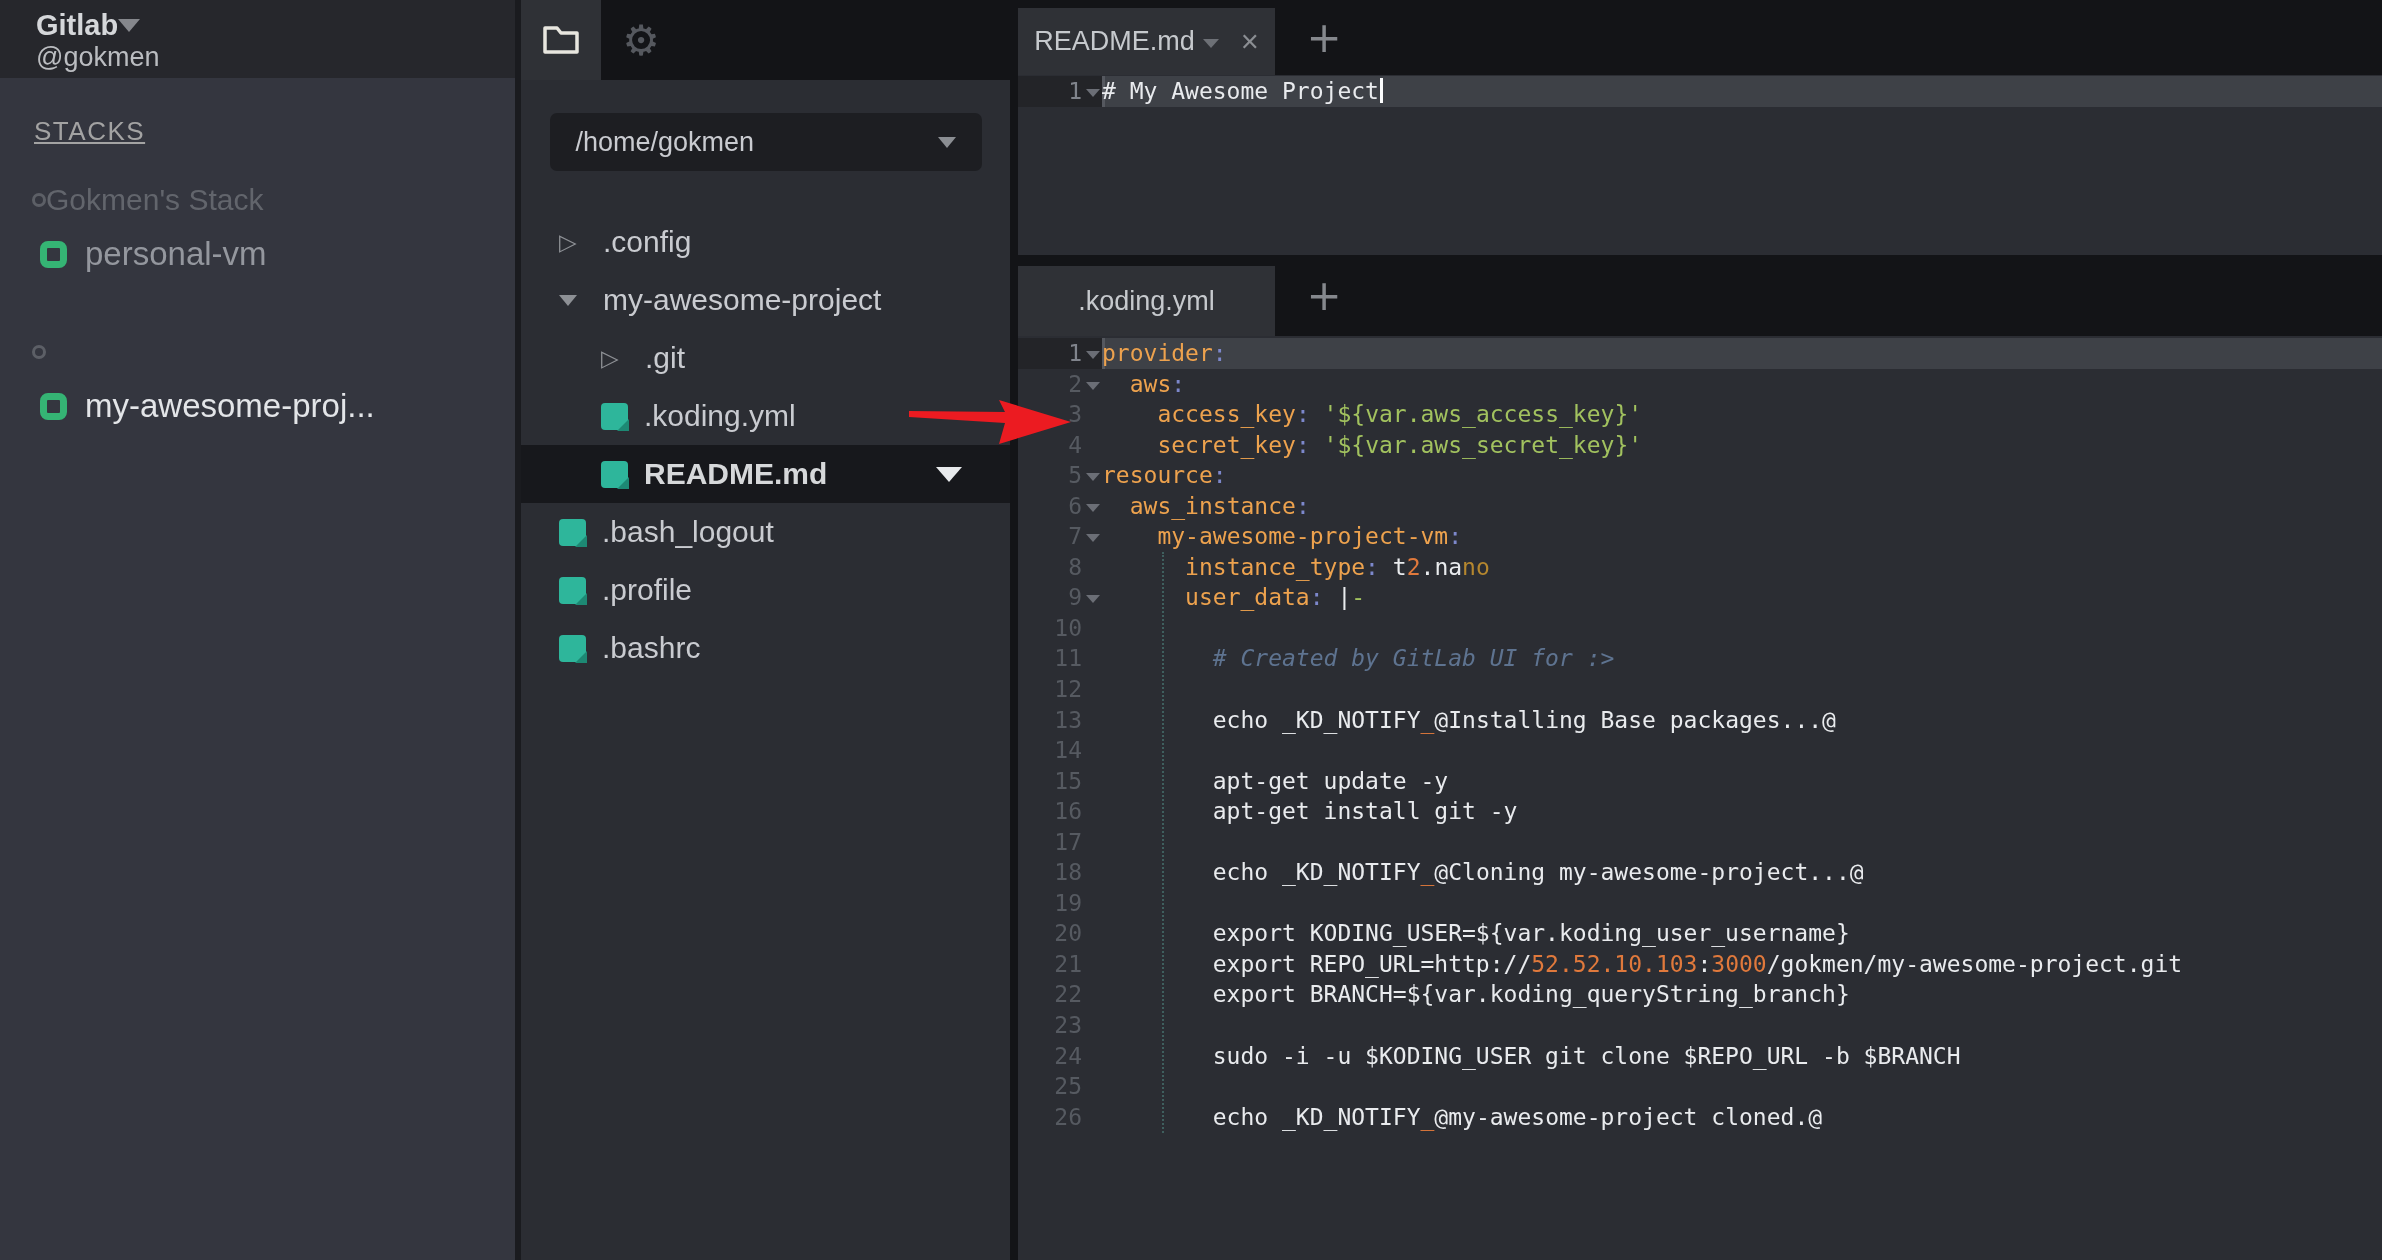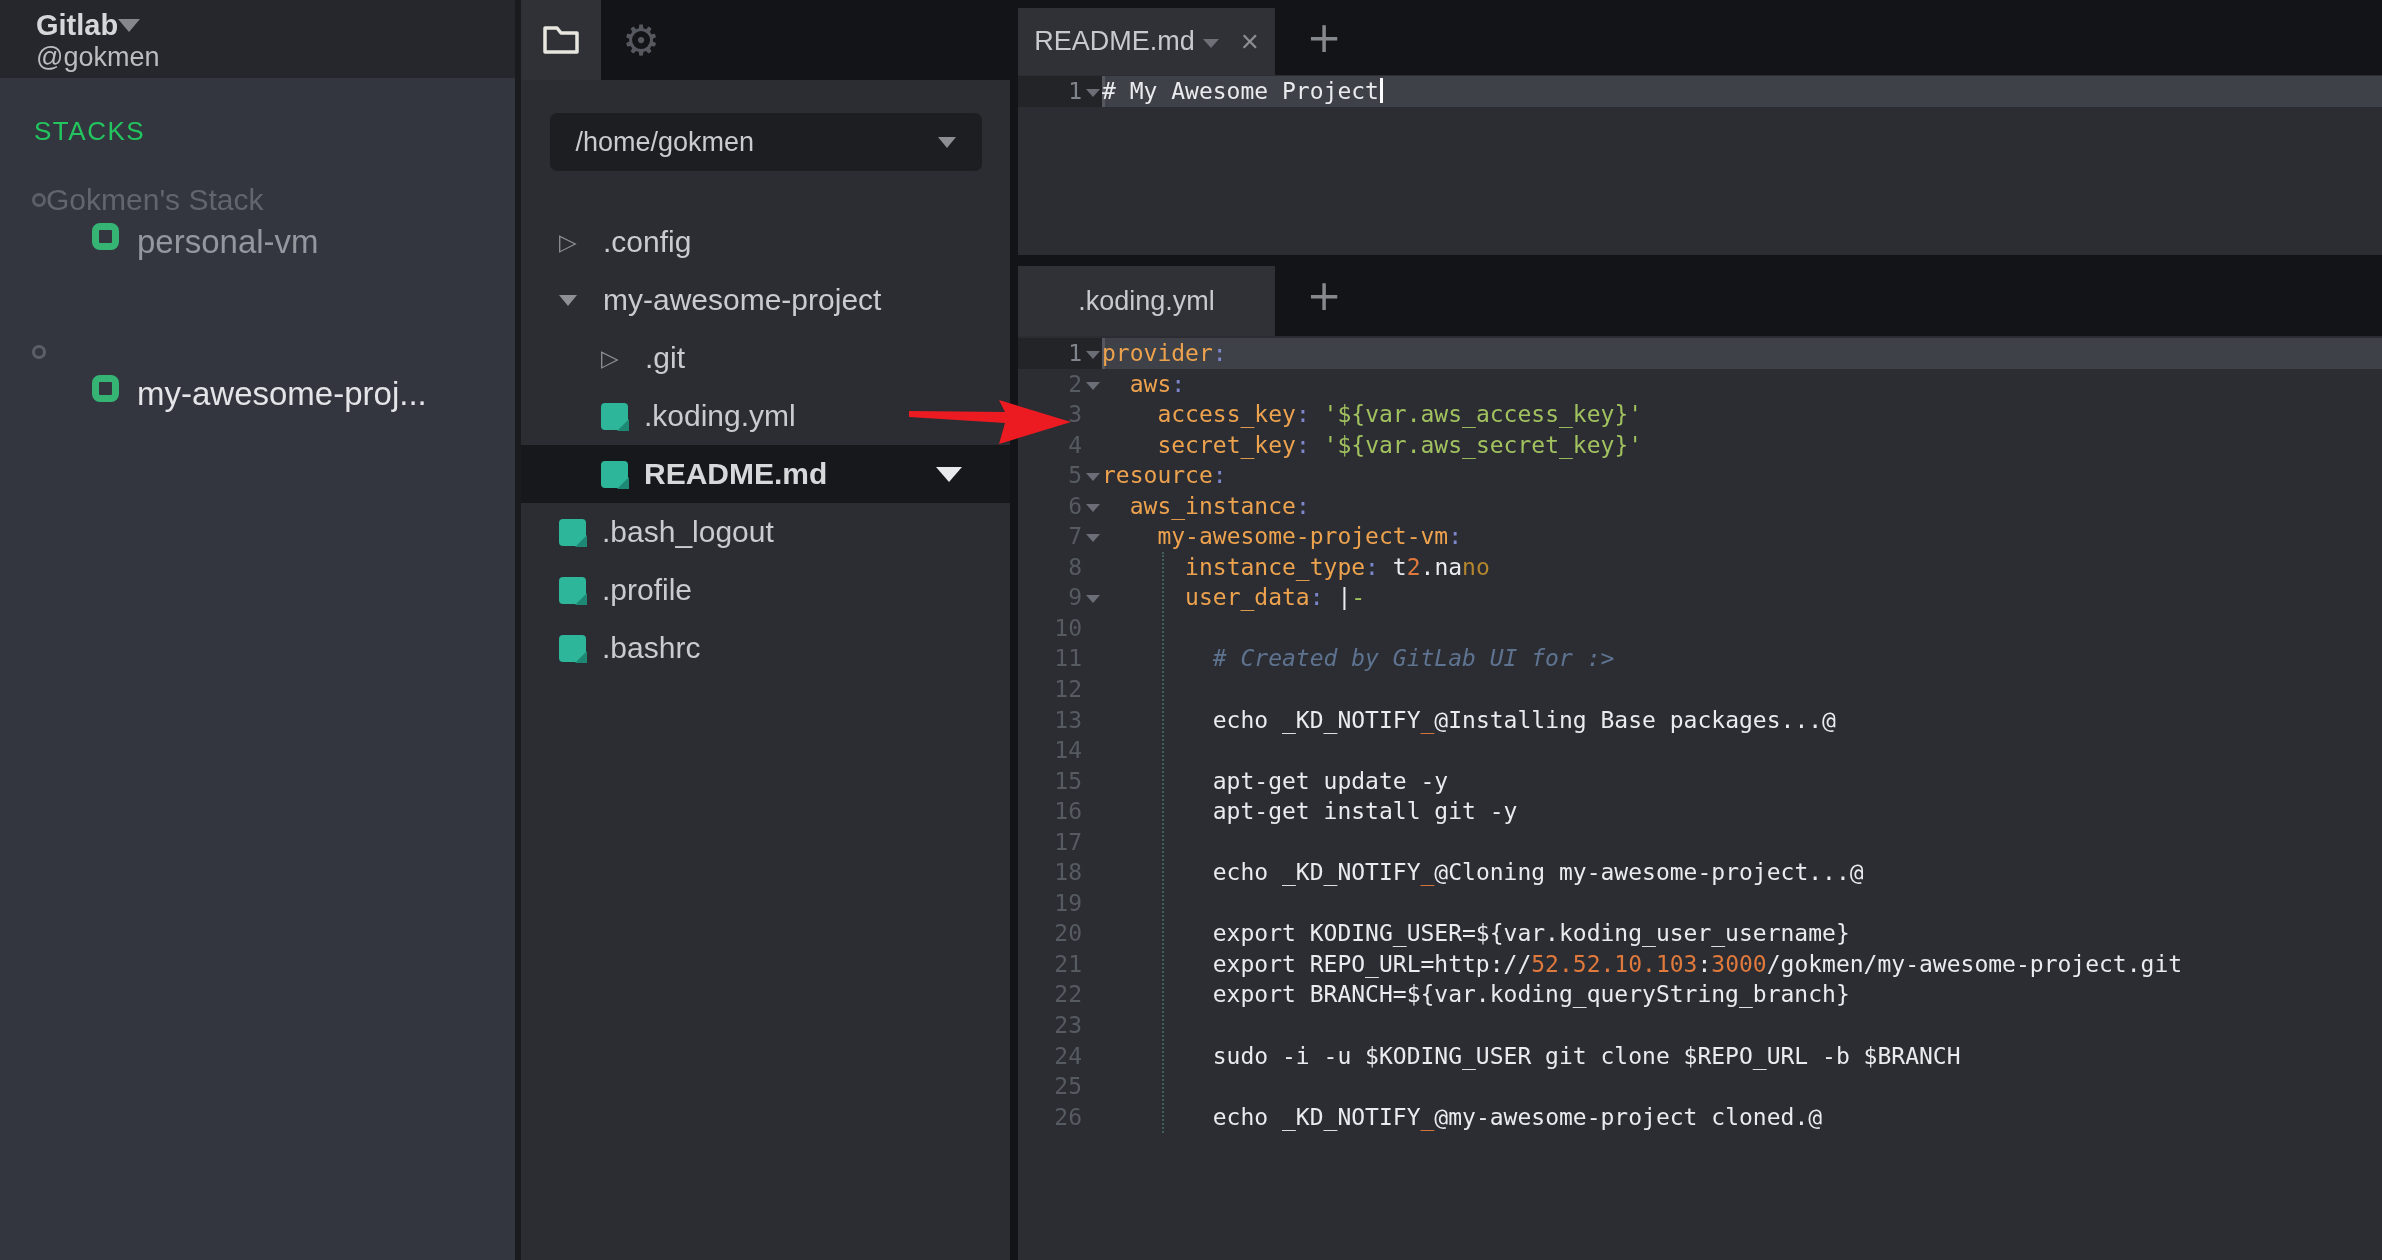--- a/index.html
+++ b/index.html
@@ -13,7 +13,7 @@
   .team-line { display:flex; align-items:center; font-size:29px; font-weight:700; color:#d5d7da; line-height:34px;}
   .caret-down { width:0; height:0; border-left:11px solid transparent; border-right:11px solid transparent; border-top:13px solid #85878c; }
   .sb-user { font-size:27px; color:#bbbdc1; line-height:31px; }
-  .sb-label { margin:38px 0 0 34px; font-size:26px; color:#22c55e; letter-spacing:1.5px; }
+  .sb-label { margin:38px 0 0 34px; font-size:26px; color:#a3a3a3; letter-spacing:1.5px;text-decoration:underline; }
   .stack-group { margin-top:30px; }
   .stack-group + .stack-group { margin-top:44px; }
   .stack-row { display:flex; align-items:center; padding-left:32px; height:46px; font-size:30px; color:#d3d5d9; cursor:pointer;}

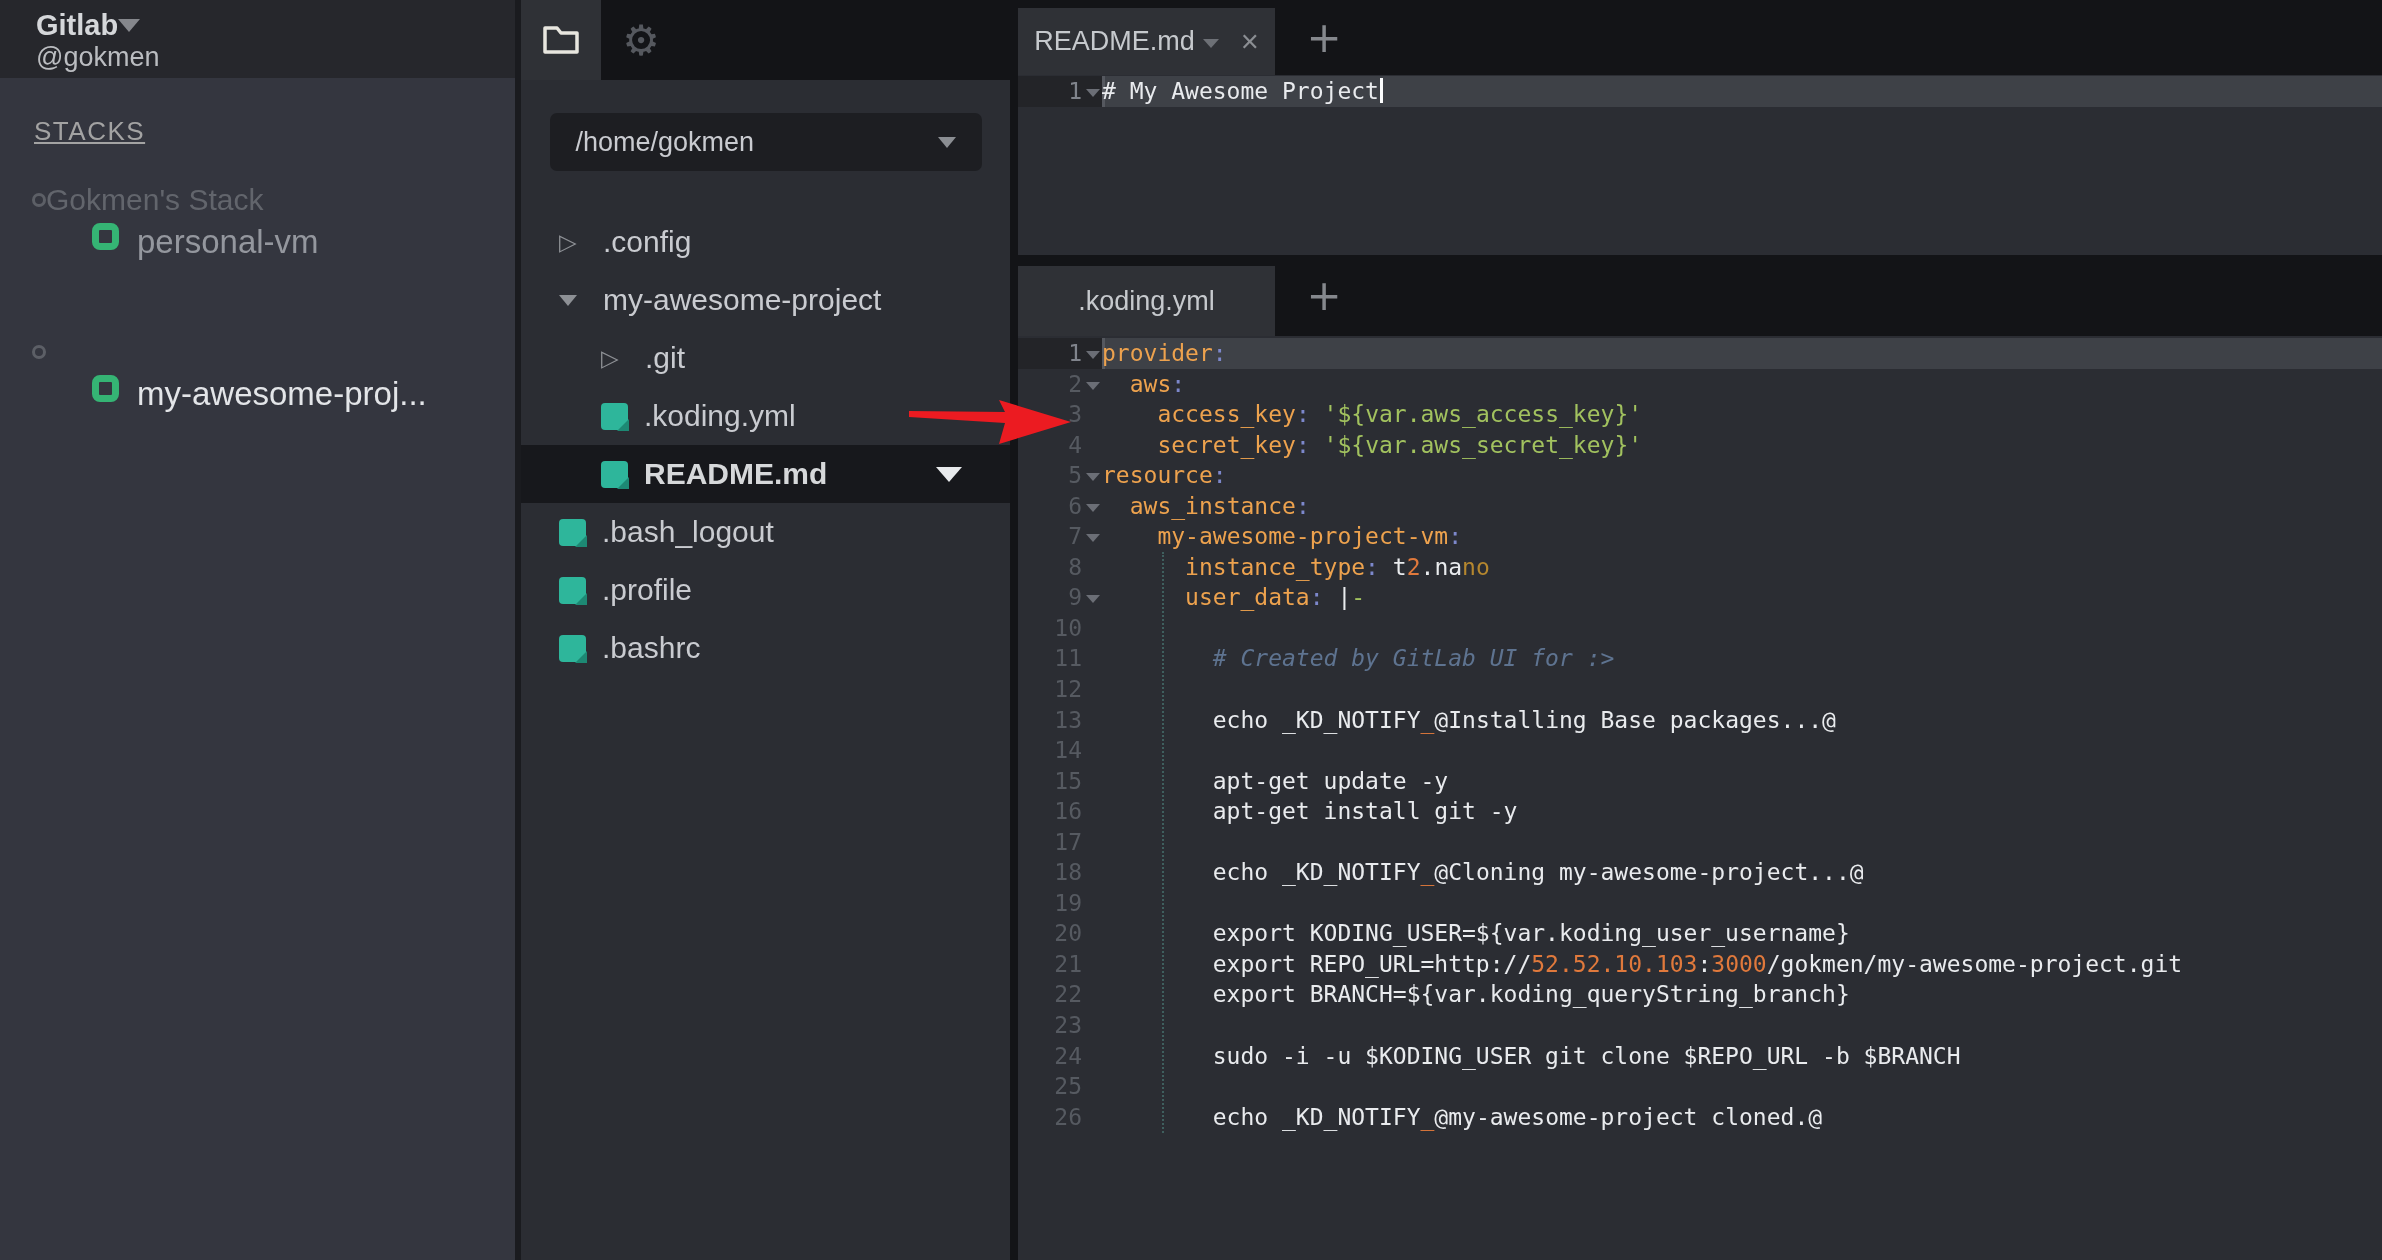--- a/index.html
+++ b/index.html
@@ -19,7 +19,7 @@
   .stack-row { display:flex; align-items:center; padding-left:32px; height:46px; font-size:30px; color:#d3d5d9; cursor:pointer;}
   .stack-row.dim { color:#62656c; }
   .ring { width:14px; height:14px; border-radius:50%; border:3px solid #5c5f66; flex:none;}
-  .machine-row { display:flex; gap:18px; padding-left:92px; height:62px; font-size:33px; color:#e3e5e8; cursor:pointer;}
+  .machine-row { display:flex; align-items:center; gap:18px; padding-left:40px; height:62px; font-size:33px; color:#e3e5e8; cursor:pointer;}
   .machine-row.dim { color:#94979e; }
   .vm-icon { width:27px; height:27px; border:7px solid #35b474; border-radius:8px; flex:none; }
 

